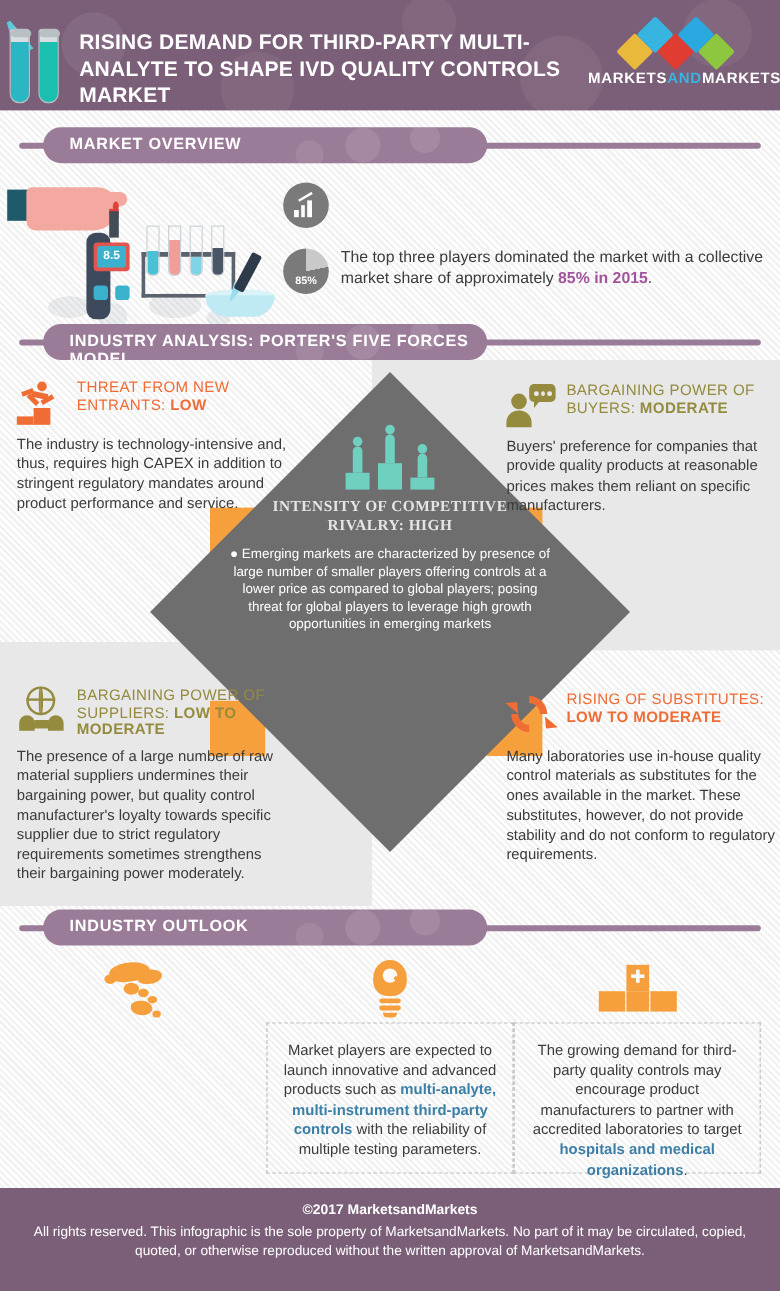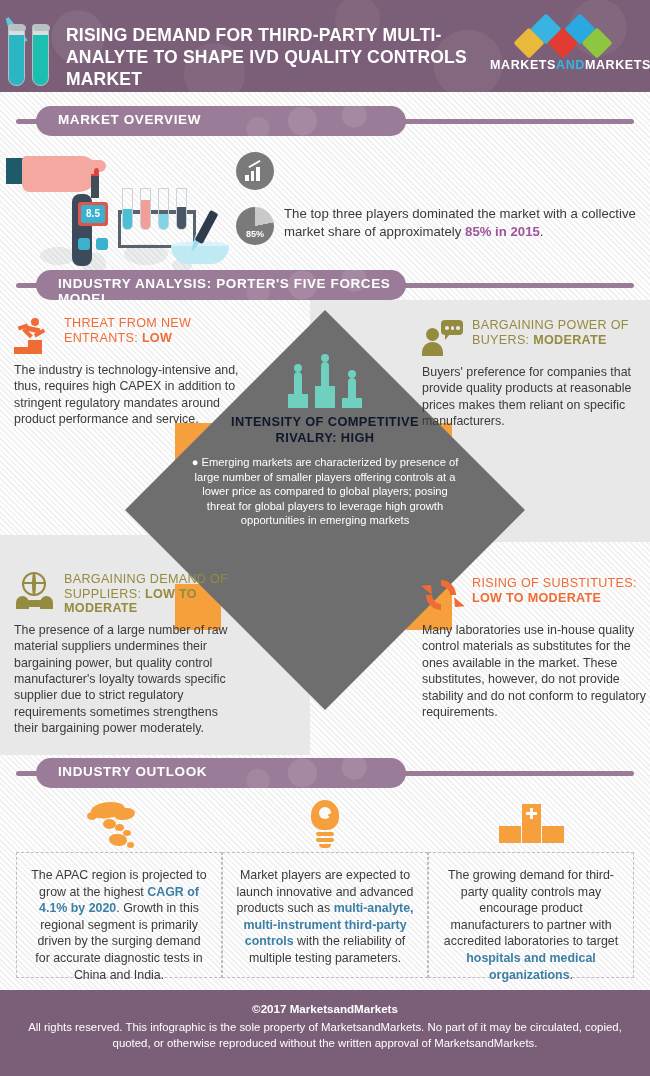--- a/index.html
+++ b/index.html
@@ -185,8 +185,8 @@
   .pod-head.c { left: 33px; bottom: 46px; }
   .pod-head.r { left: 60px; bottom: 30px; }
   .ff-dia-title {
-    color: #0f172a; font-size: 12.8px; font-weight: bold; line-height: 16px;
-    letter-spacing: .4px; padding: 0 60px; margin-bottom: 9px;
+    color: #e5e5e5; font-size: 12.8px; font-weight: bold; line-height: 16px;
+    letter-spacing: .4px; padding: 0 60px; margin-bottom: 9px; font-family: Liberation Serif, serif;
   }
   .ff-bullets { padding: 0 62px; }
   .ff-bullets p {

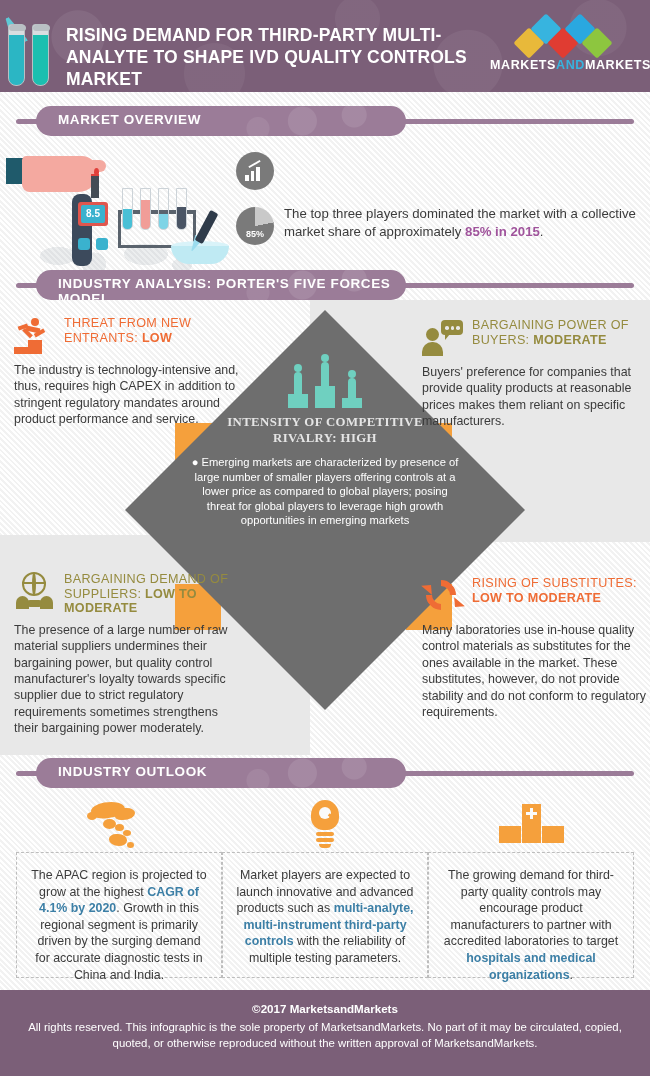--- a/index.html
+++ b/index.html
@@ -461,7 +461,7 @@
             <span class="hr1"></span>
             <span class="shake"></span>
         </div>
-        <h3><span>BARGAINING DEMAND OF SUPPLIERS: </span><b>LOW TO MODERATE</b></h3>
+        <h3><span>BARGAINING POWER OF SUPPLIERS: </span><b>LOW TO MODERATE</b></h3>
       </div>
       <div class="ff-body">The presence of a large number of raw material suppliers undermines their bargaining power, but quality control manufacturer's loyalty towards specific supplier due to strict regulatory requirements sometimes strengthens their bargaining power moderately.</div>
     </div>

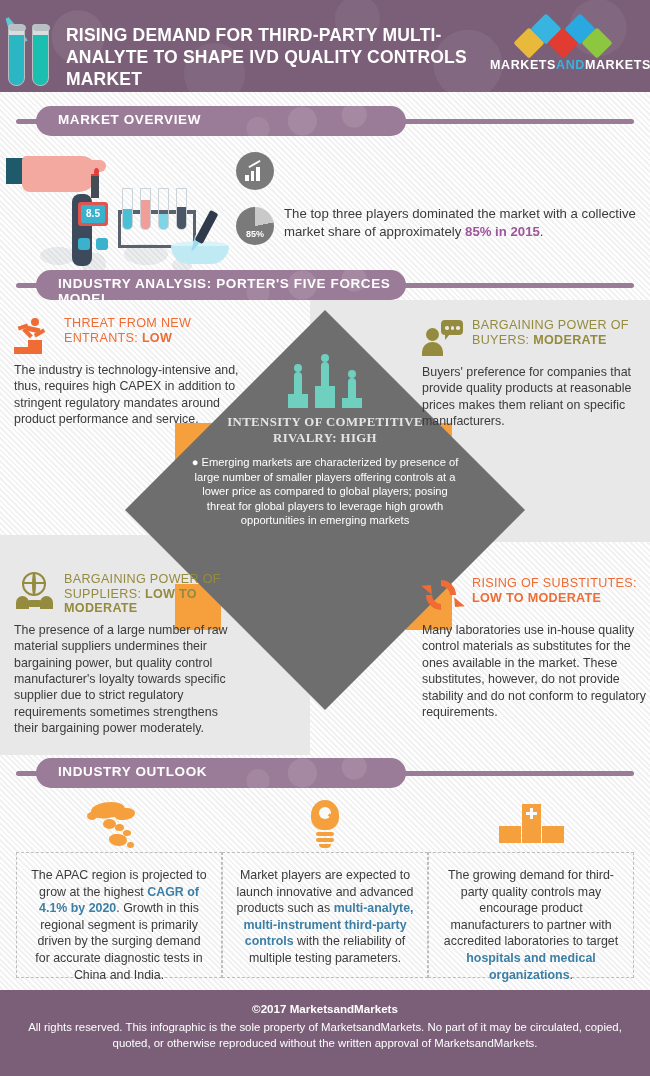--- a/index.html
+++ b/index.html
@@ -517,9 +517,6 @@
       </div>
     </div>
 
-    <div class="out-col c1">
-      <div class="out-text"><span>The APAC region is projected to grow at the highest </span><span class="hl2">CAGR of 4.1% by 2020</span><span>. Growth in this regional segment is primarily driven by the surging demand for accurate diagnostic tests in China and India.</span></div>
-    </div>
     <div class="out-col c2">
       <div class="out-text"><span>Market players are expected to launch innovative and advanced products such as </span><span class="hl2">multi-analyte, multi-instrument third-party controls</span><span> with the reliability of multiple testing parameters.</span></div>
     </div>

